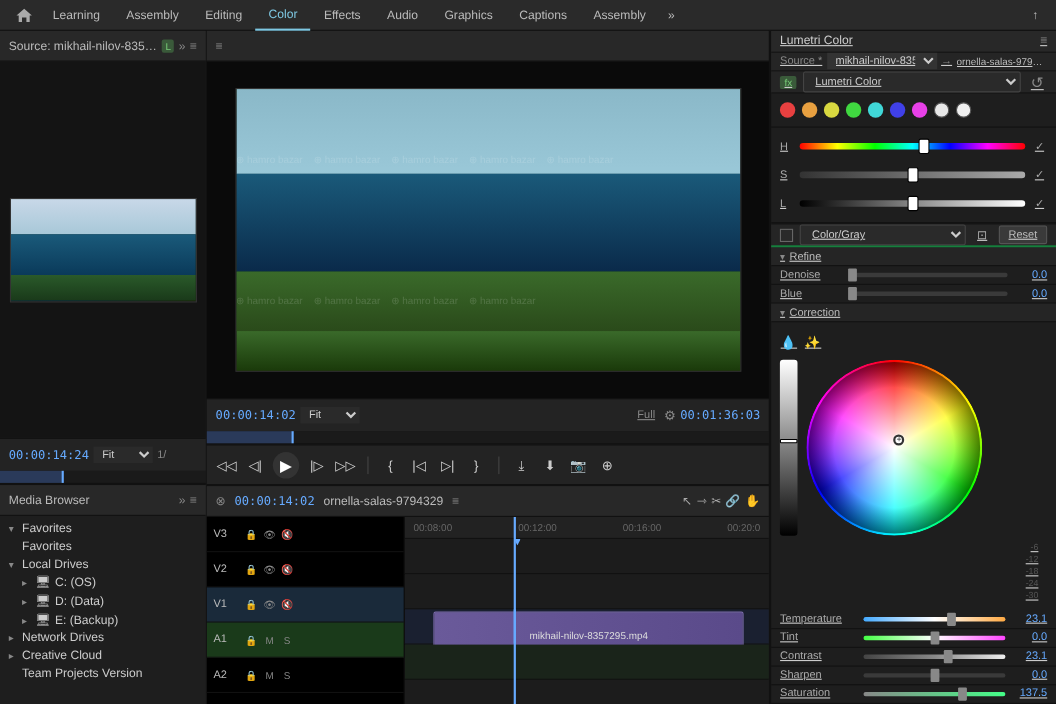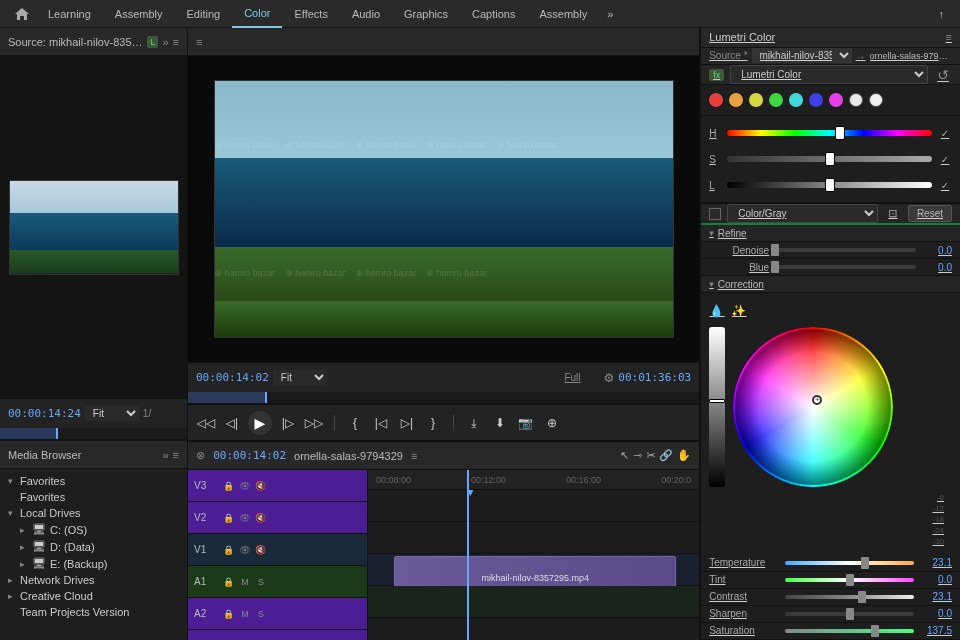--- a/index.html
+++ b/index.html
@@ -107,7 +107,7 @@
     .section-title { font-size: 10px; color: #bbb; }
 
     .param-row { height: 24px; display: flex; align-items: center; padding: 0 8px; gap: 6px; border-bottom: 1px solid #111; }
-    .param-label { width: 60px; font-size: 10px; color: #aaa; text-align: right; }
+    .param-label { width: 60px; font-size: 10px; color: #aaa; }
     .param-slider-track { flex: 1; height: 4px; background: #3a3a3a; border-radius: 2px; position: relative; cursor: pointer; }
     .param-thumb { width: 8px; height: 12px; background: #888; border-radius: 1px; position: absolute; top: -4px; cursor: pointer; }
     .param-value { width: 30px; font-size: 10px; color: #6af; text-align: right; }

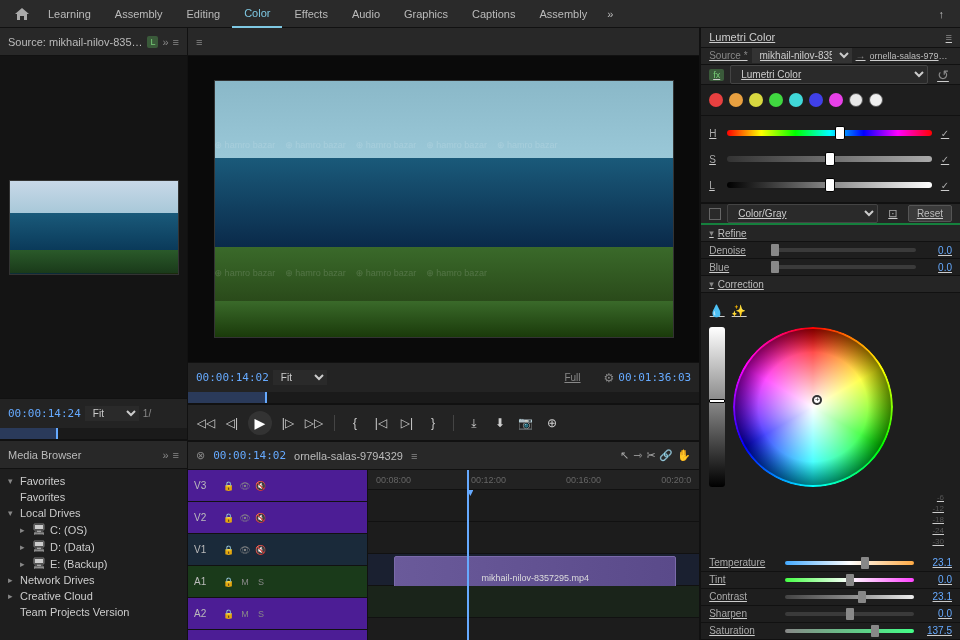--- a/index.html
+++ b/index.html
@@ -299,7 +299,7 @@
           <option>100%</option>
         </select>
         <span style="flex:1;"></span>
-        <span style="color:#888;margin-right:19px;font-size:10px;text-decoration:underline;">Full</span>
+        <span style="color:#888;margin-right:4px;font-size:10px;text-decoration:underline;">Full</span>
         <span style="color:#888;cursor:pointer;font-size:12px;">⚙</span>
         <span class="timecode">00:01:36:03</span>
       </div>

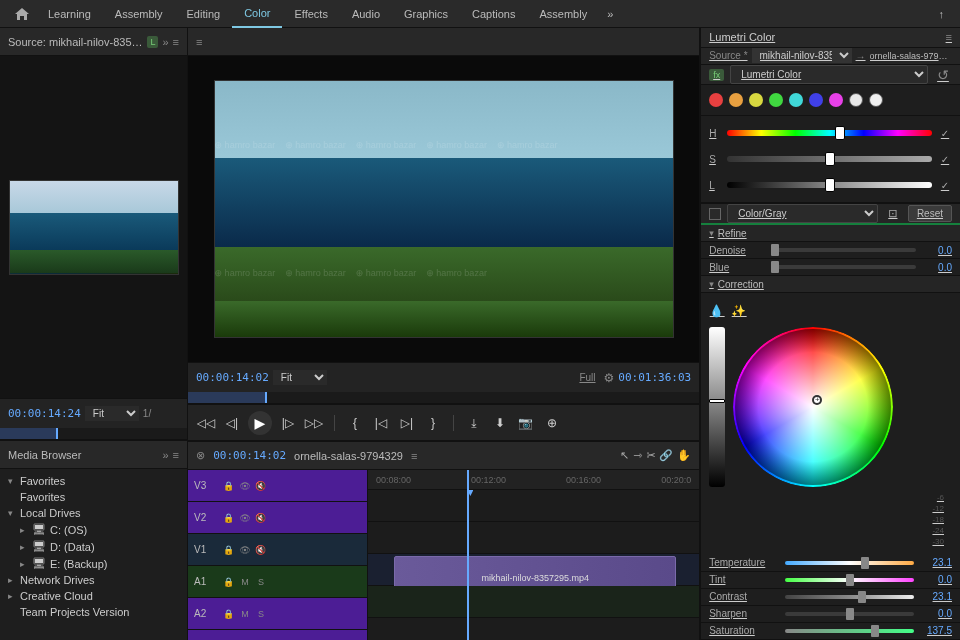--- a/index.html
+++ b/index.html
@@ -54,7 +54,7 @@
     .timeline-section { height: 200px; background: #1e1e1e; display: flex; flex-direction: column; border-top: 2px solid #111; }
     .timeline-header-bar { height: 28px; background: #282828; display: flex; align-items: center; padding: 0 8px; gap: 8px; border-bottom: 1px solid #111; }
     .timeline-content { flex: 1; display: flex; overflow: hidden; }
-    .track-labels { width: 180px; background: #4c1d95; border-right: 1px solid #111; display: flex; flex-direction: column; }
+    .track-labels { width: 180px; background: #000000; border-right: 1px solid #111; display: flex; flex-direction: column; }
     .track-label { height: 32px; display: flex; align-items: center; padding: 0 6px; gap: 4px; border-bottom: 1px solid #111; font-size: 10px; color: #aaa; }
     .track-name { font-size: 10px; color: #bbb; width: 24px; }
     .track-icons { display: flex; gap: 2px; }

